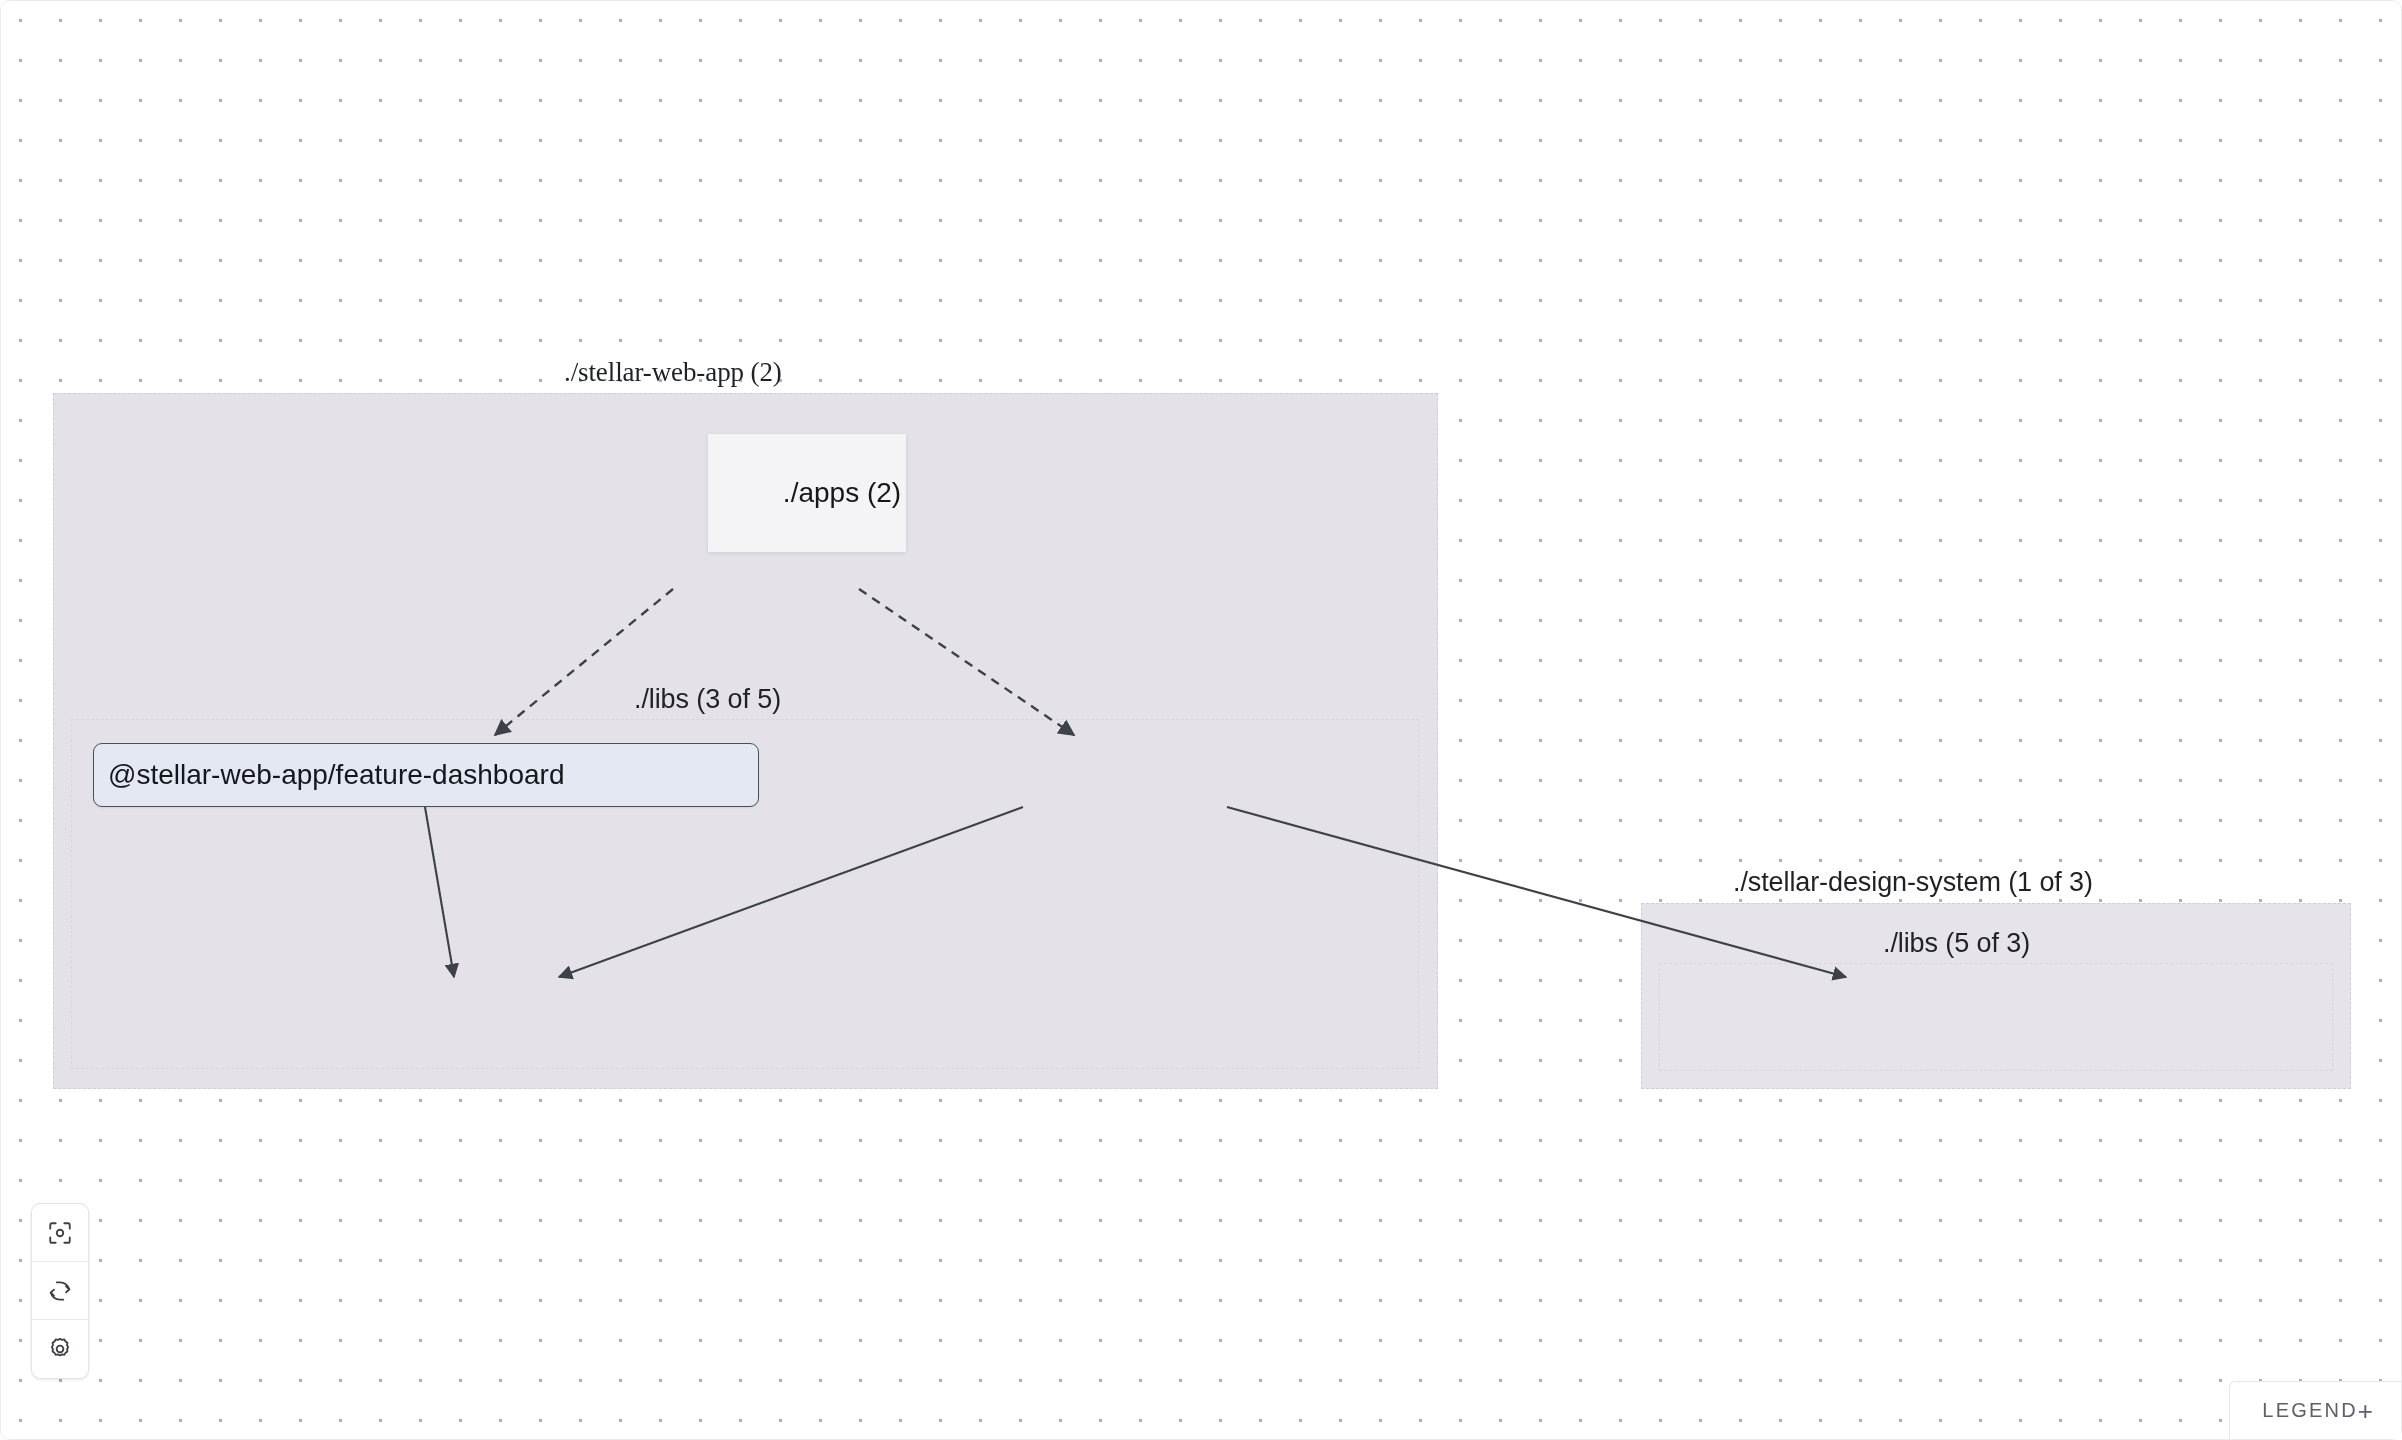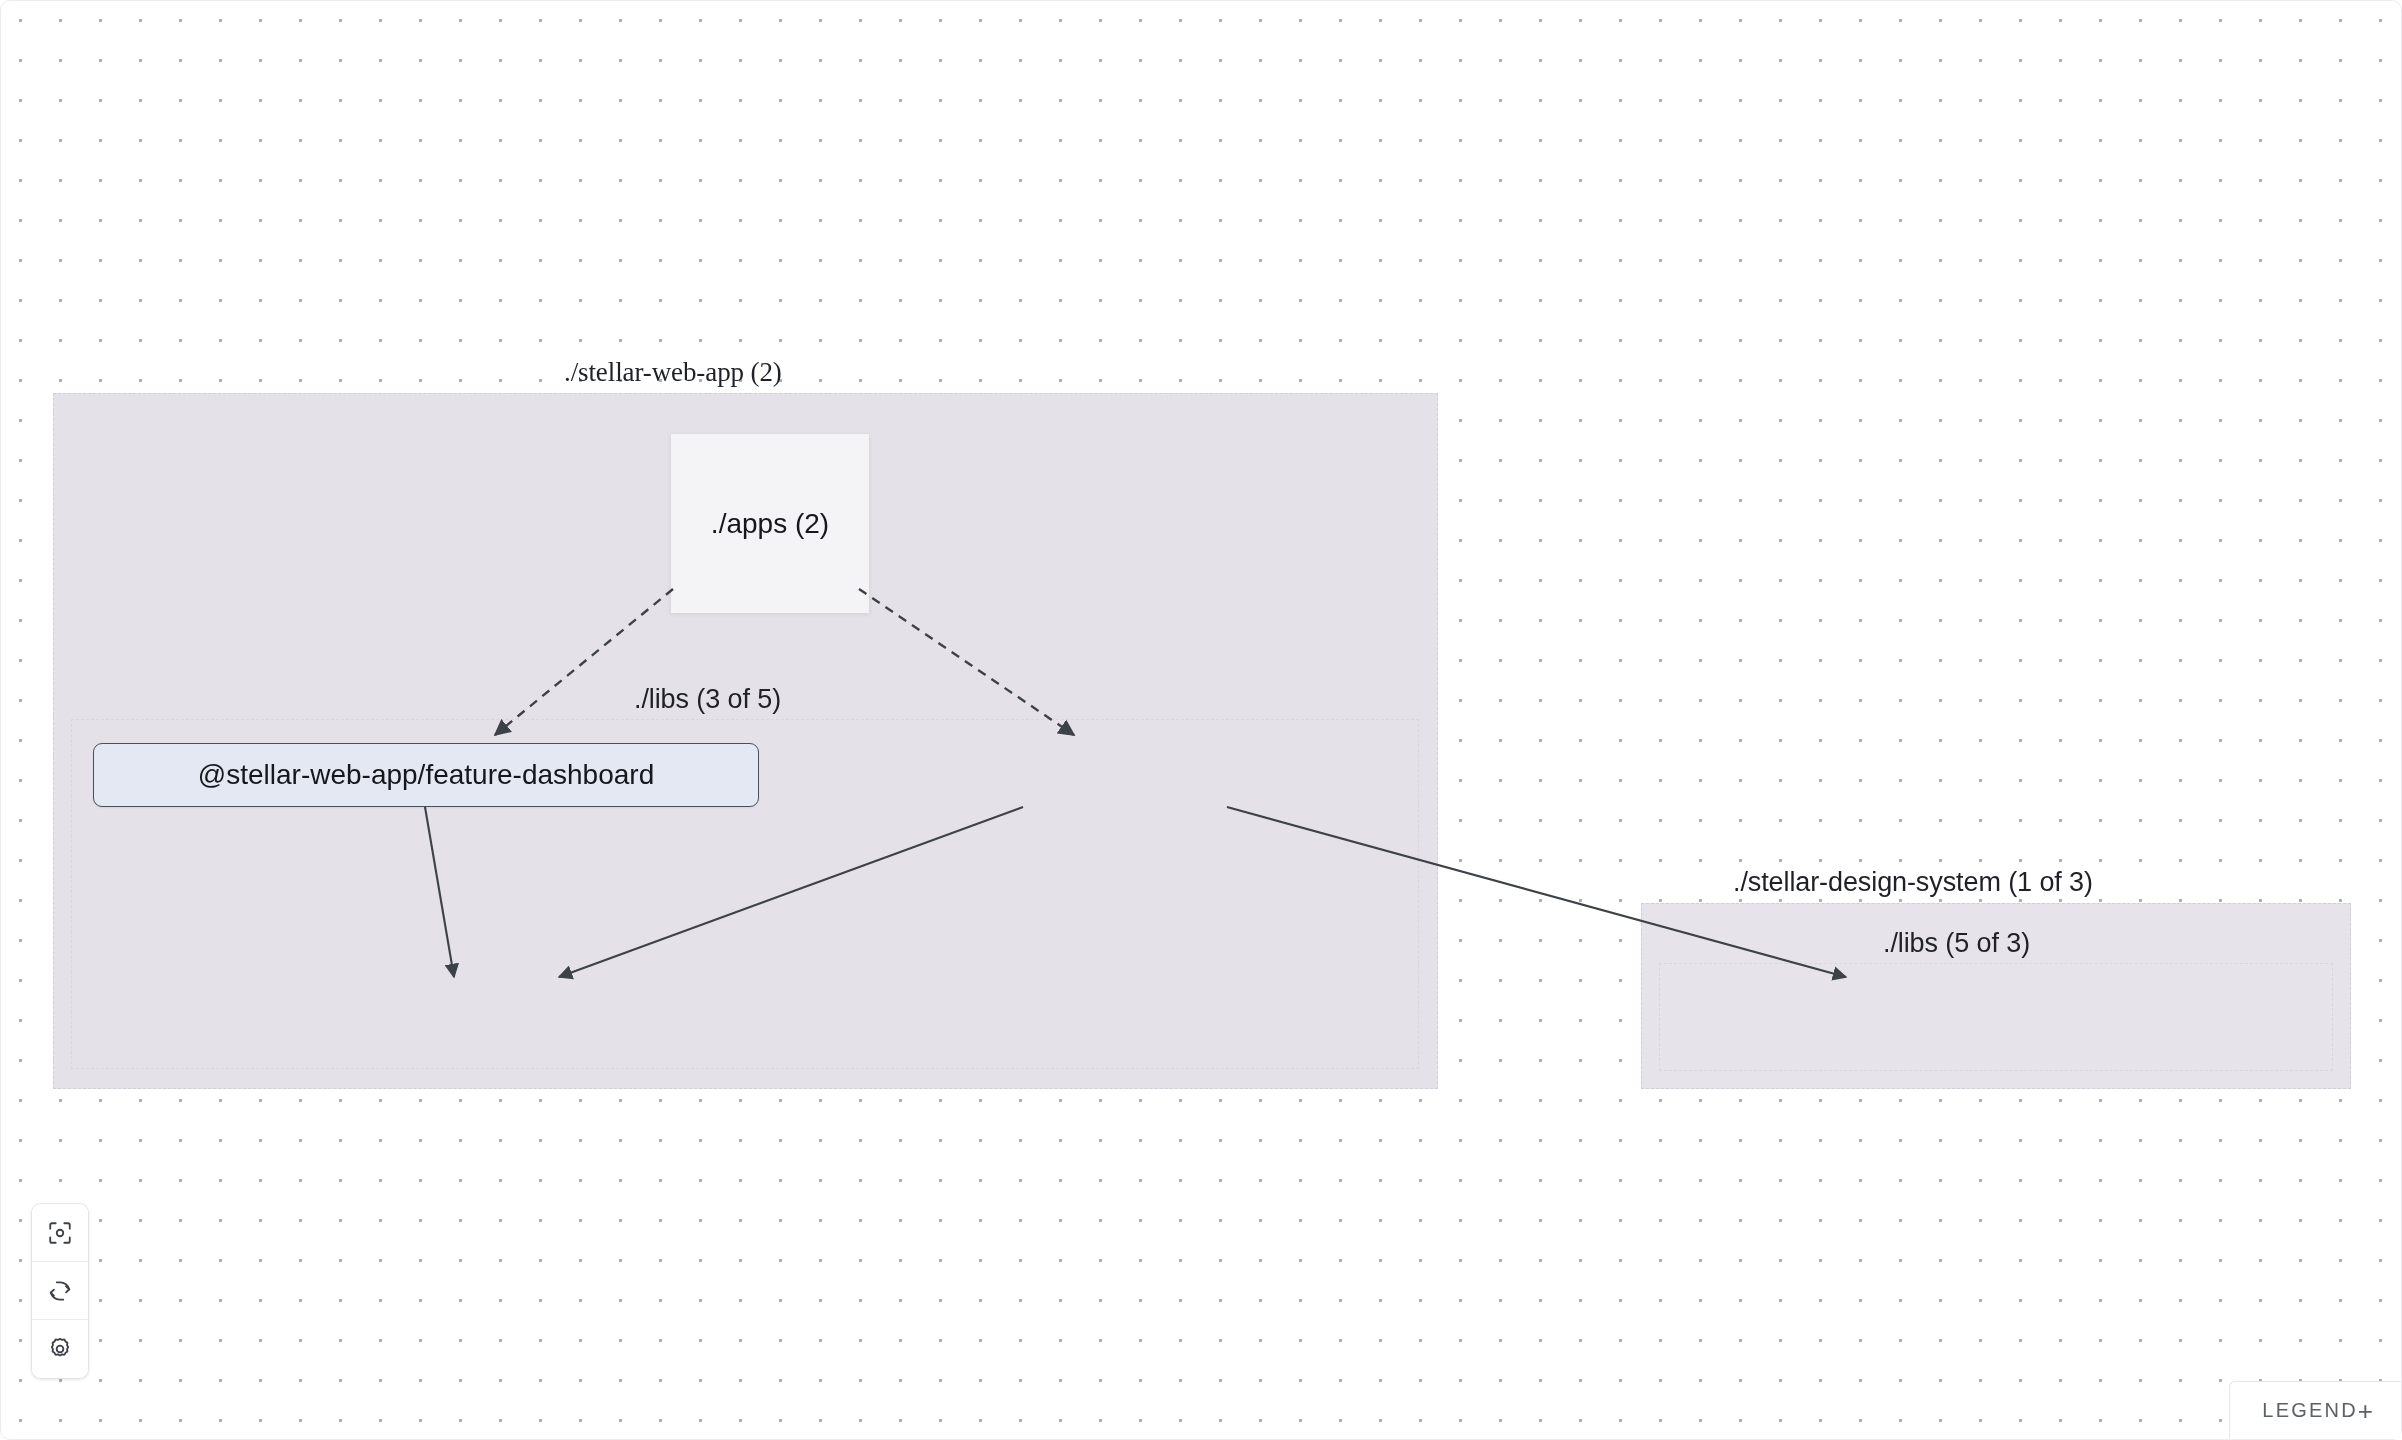--- a/index.html
+++ b/index.html
@@ -202,7 +202,7 @@
     <path d="M 1226 806 L 1845 976" fill="none" stroke="#3d4148" stroke-width="2.1" marker-end="url(#arrow-solid)"></path>
   </svg>
 
-  <div class="folder" style="left:670px; top:433px; width:198px; height:179px;">
+  <div class="folder" style="left:707px; top:433px; width:198px; height:118px;padding-left:35px;">
     <div class="folder-tab"></div>
     <div class="folder-body"></div>
     <div class="folder-label">./apps (2)</div>

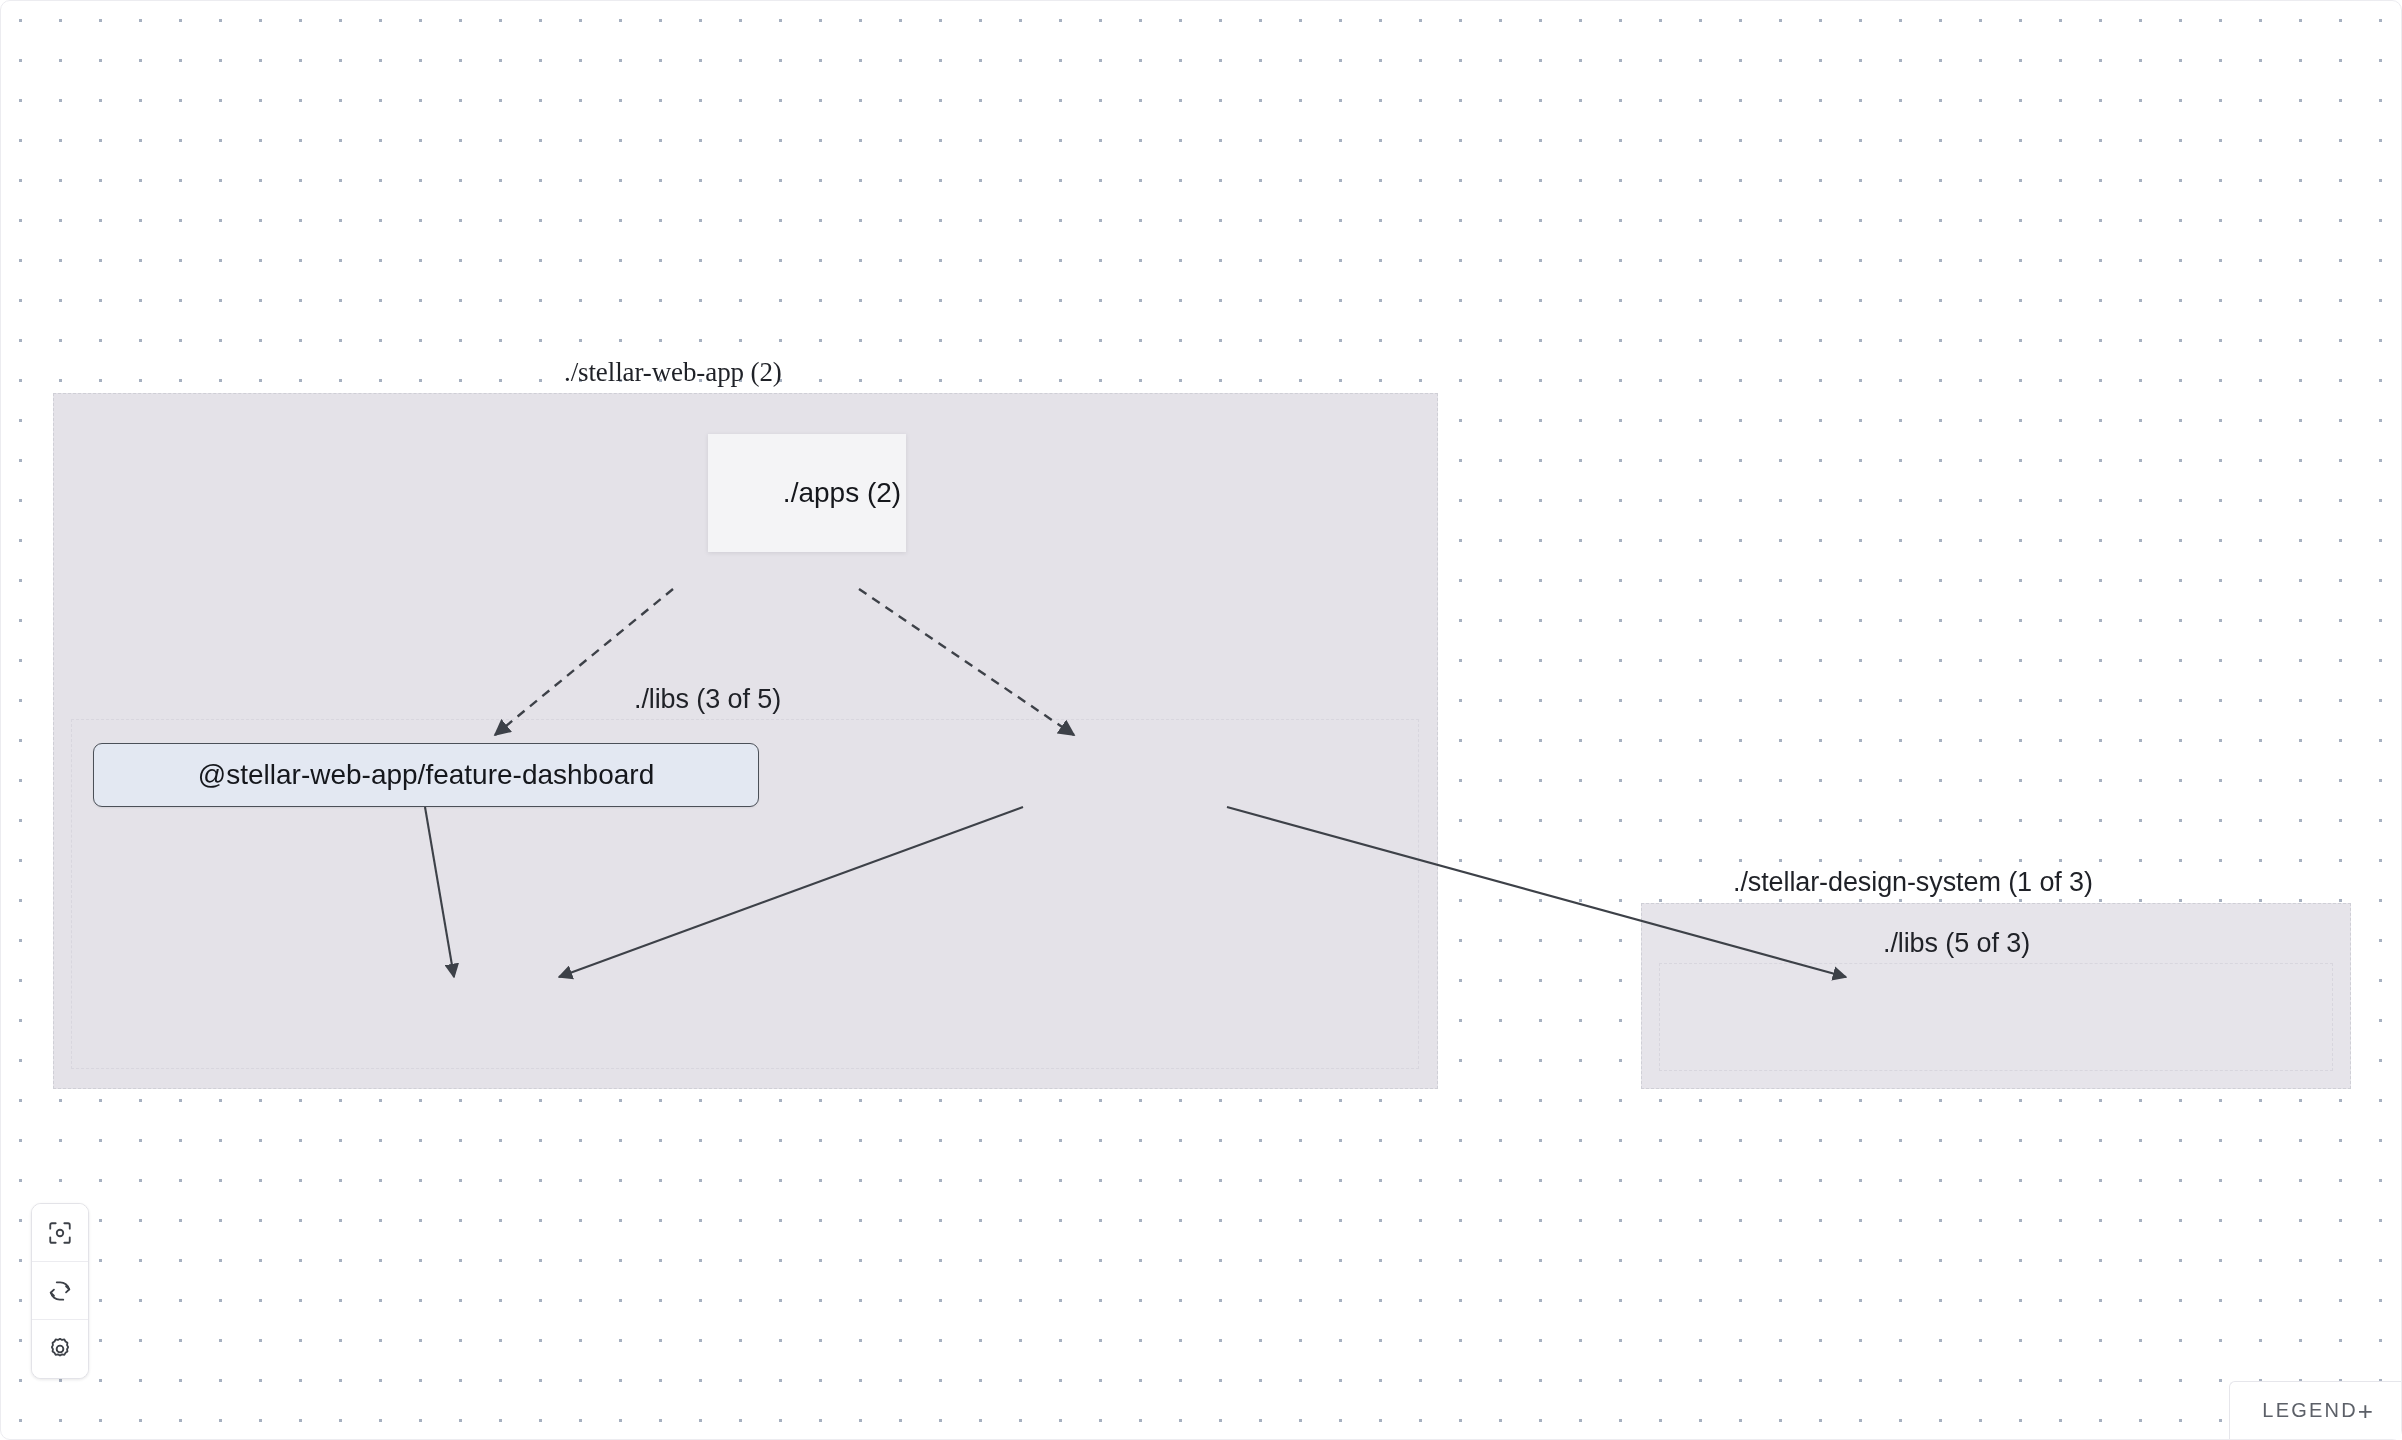--- a/index.html
+++ b/index.html
@@ -88,7 +88,6 @@
     position: absolute;
     display: flex;
     align-items: center;
-    justify-content: center;
     background: #e3e8f2;
     border: 1.6px solid #4b5058;
     border-radius: 9px;

